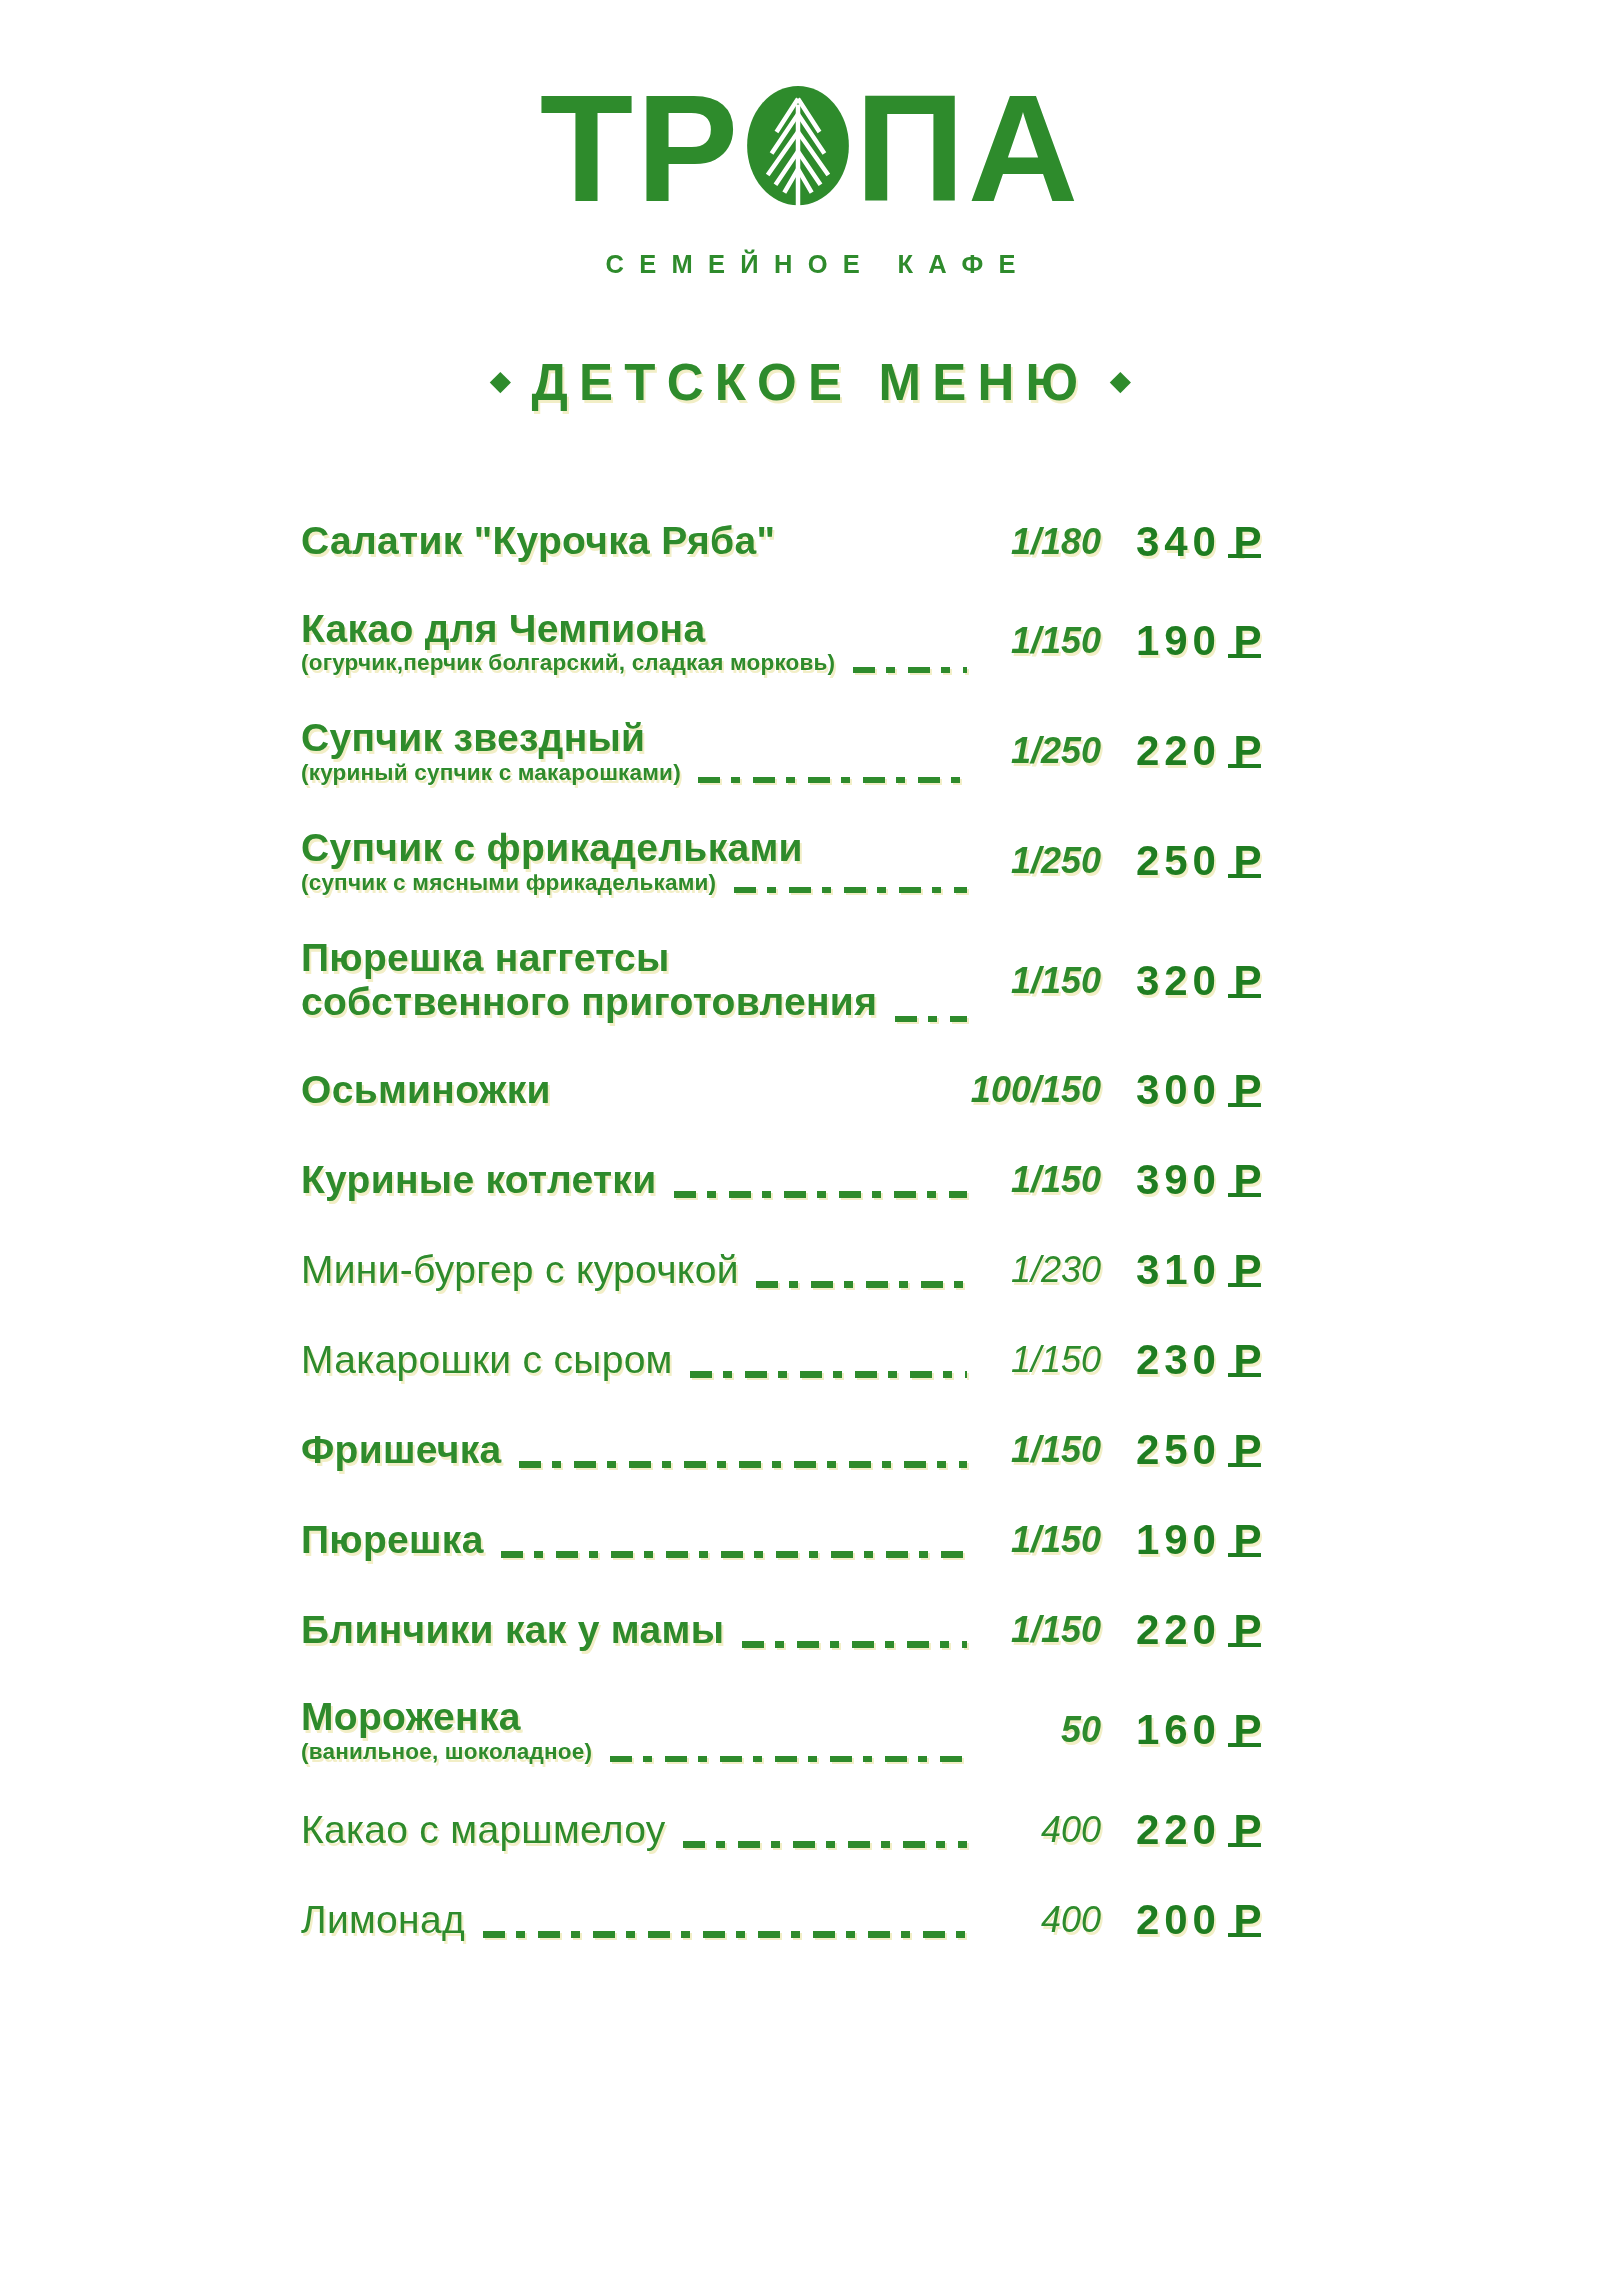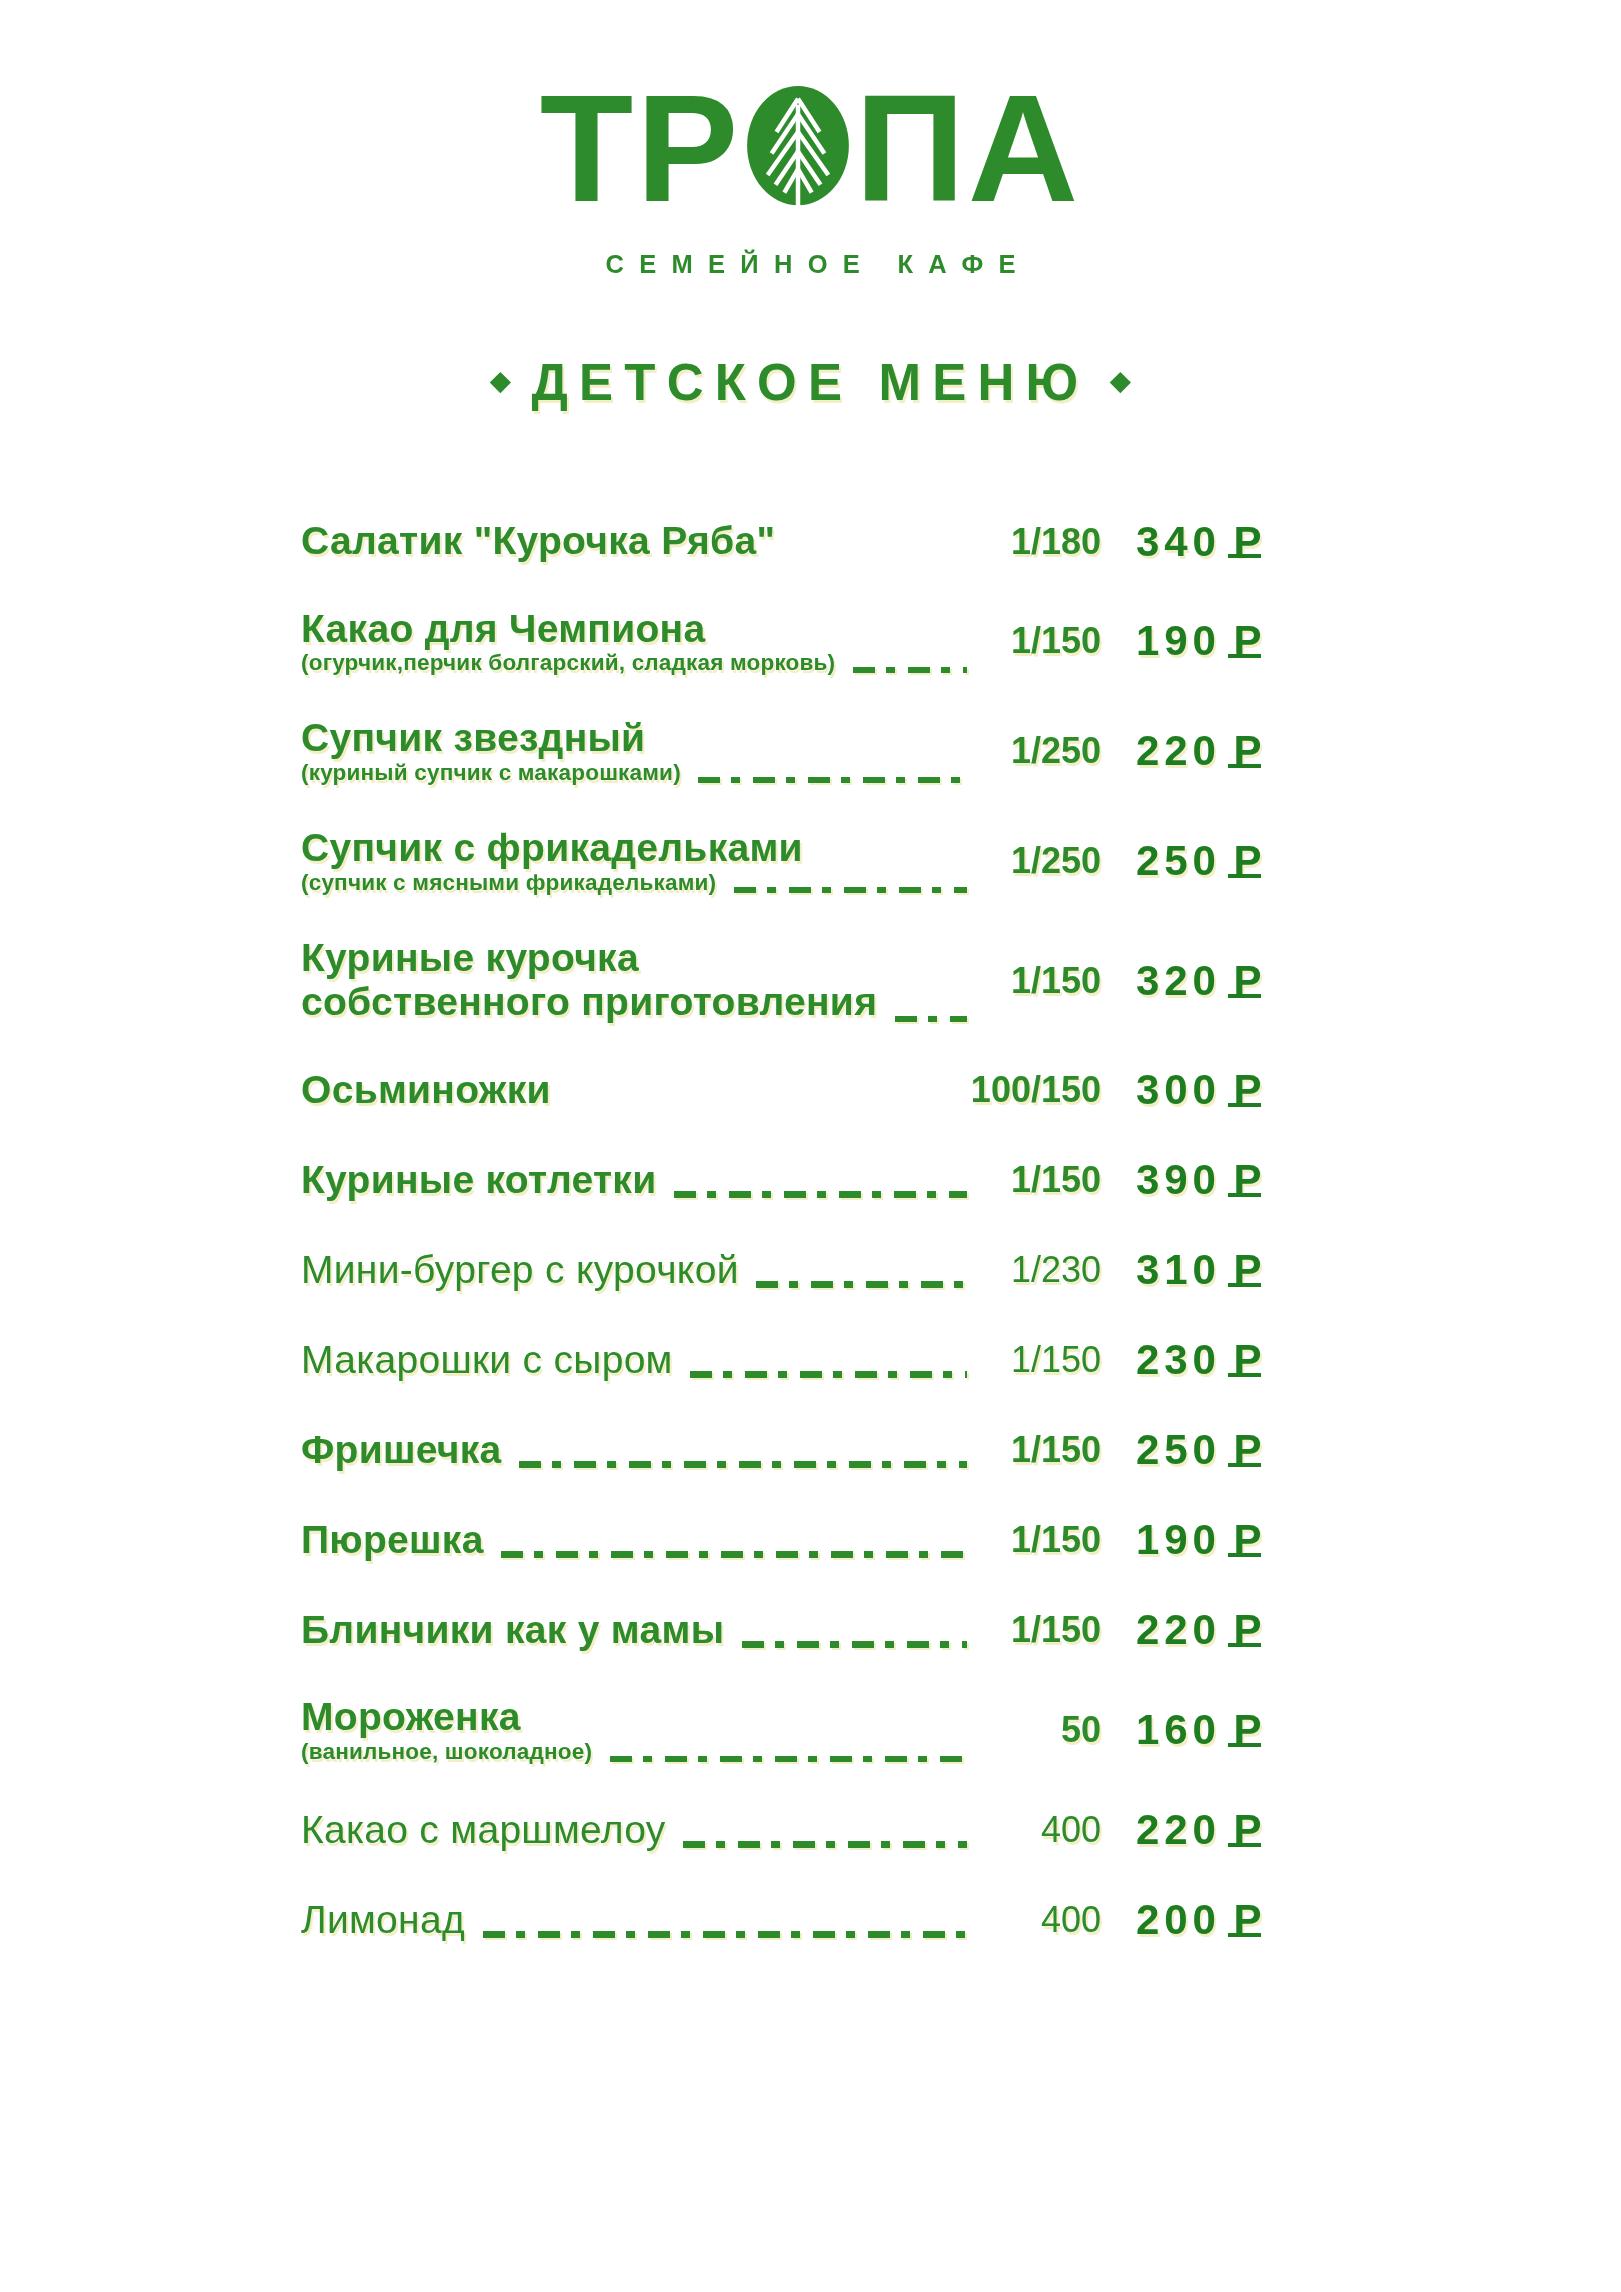--- a/index.html
+++ b/index.html
@@ -88,7 +88,7 @@
   }
   .row2 .leader{margin-bottom:2px;}
   .portion{
-    font-size:36px;font-weight:700;
+    font-size:36px;font-style:italic;font-weight:700;
     min-width:118px;text-align:right;flex:0 0 auto;
     text-shadow:2px 2.9px 0 var(--shadow);
   }

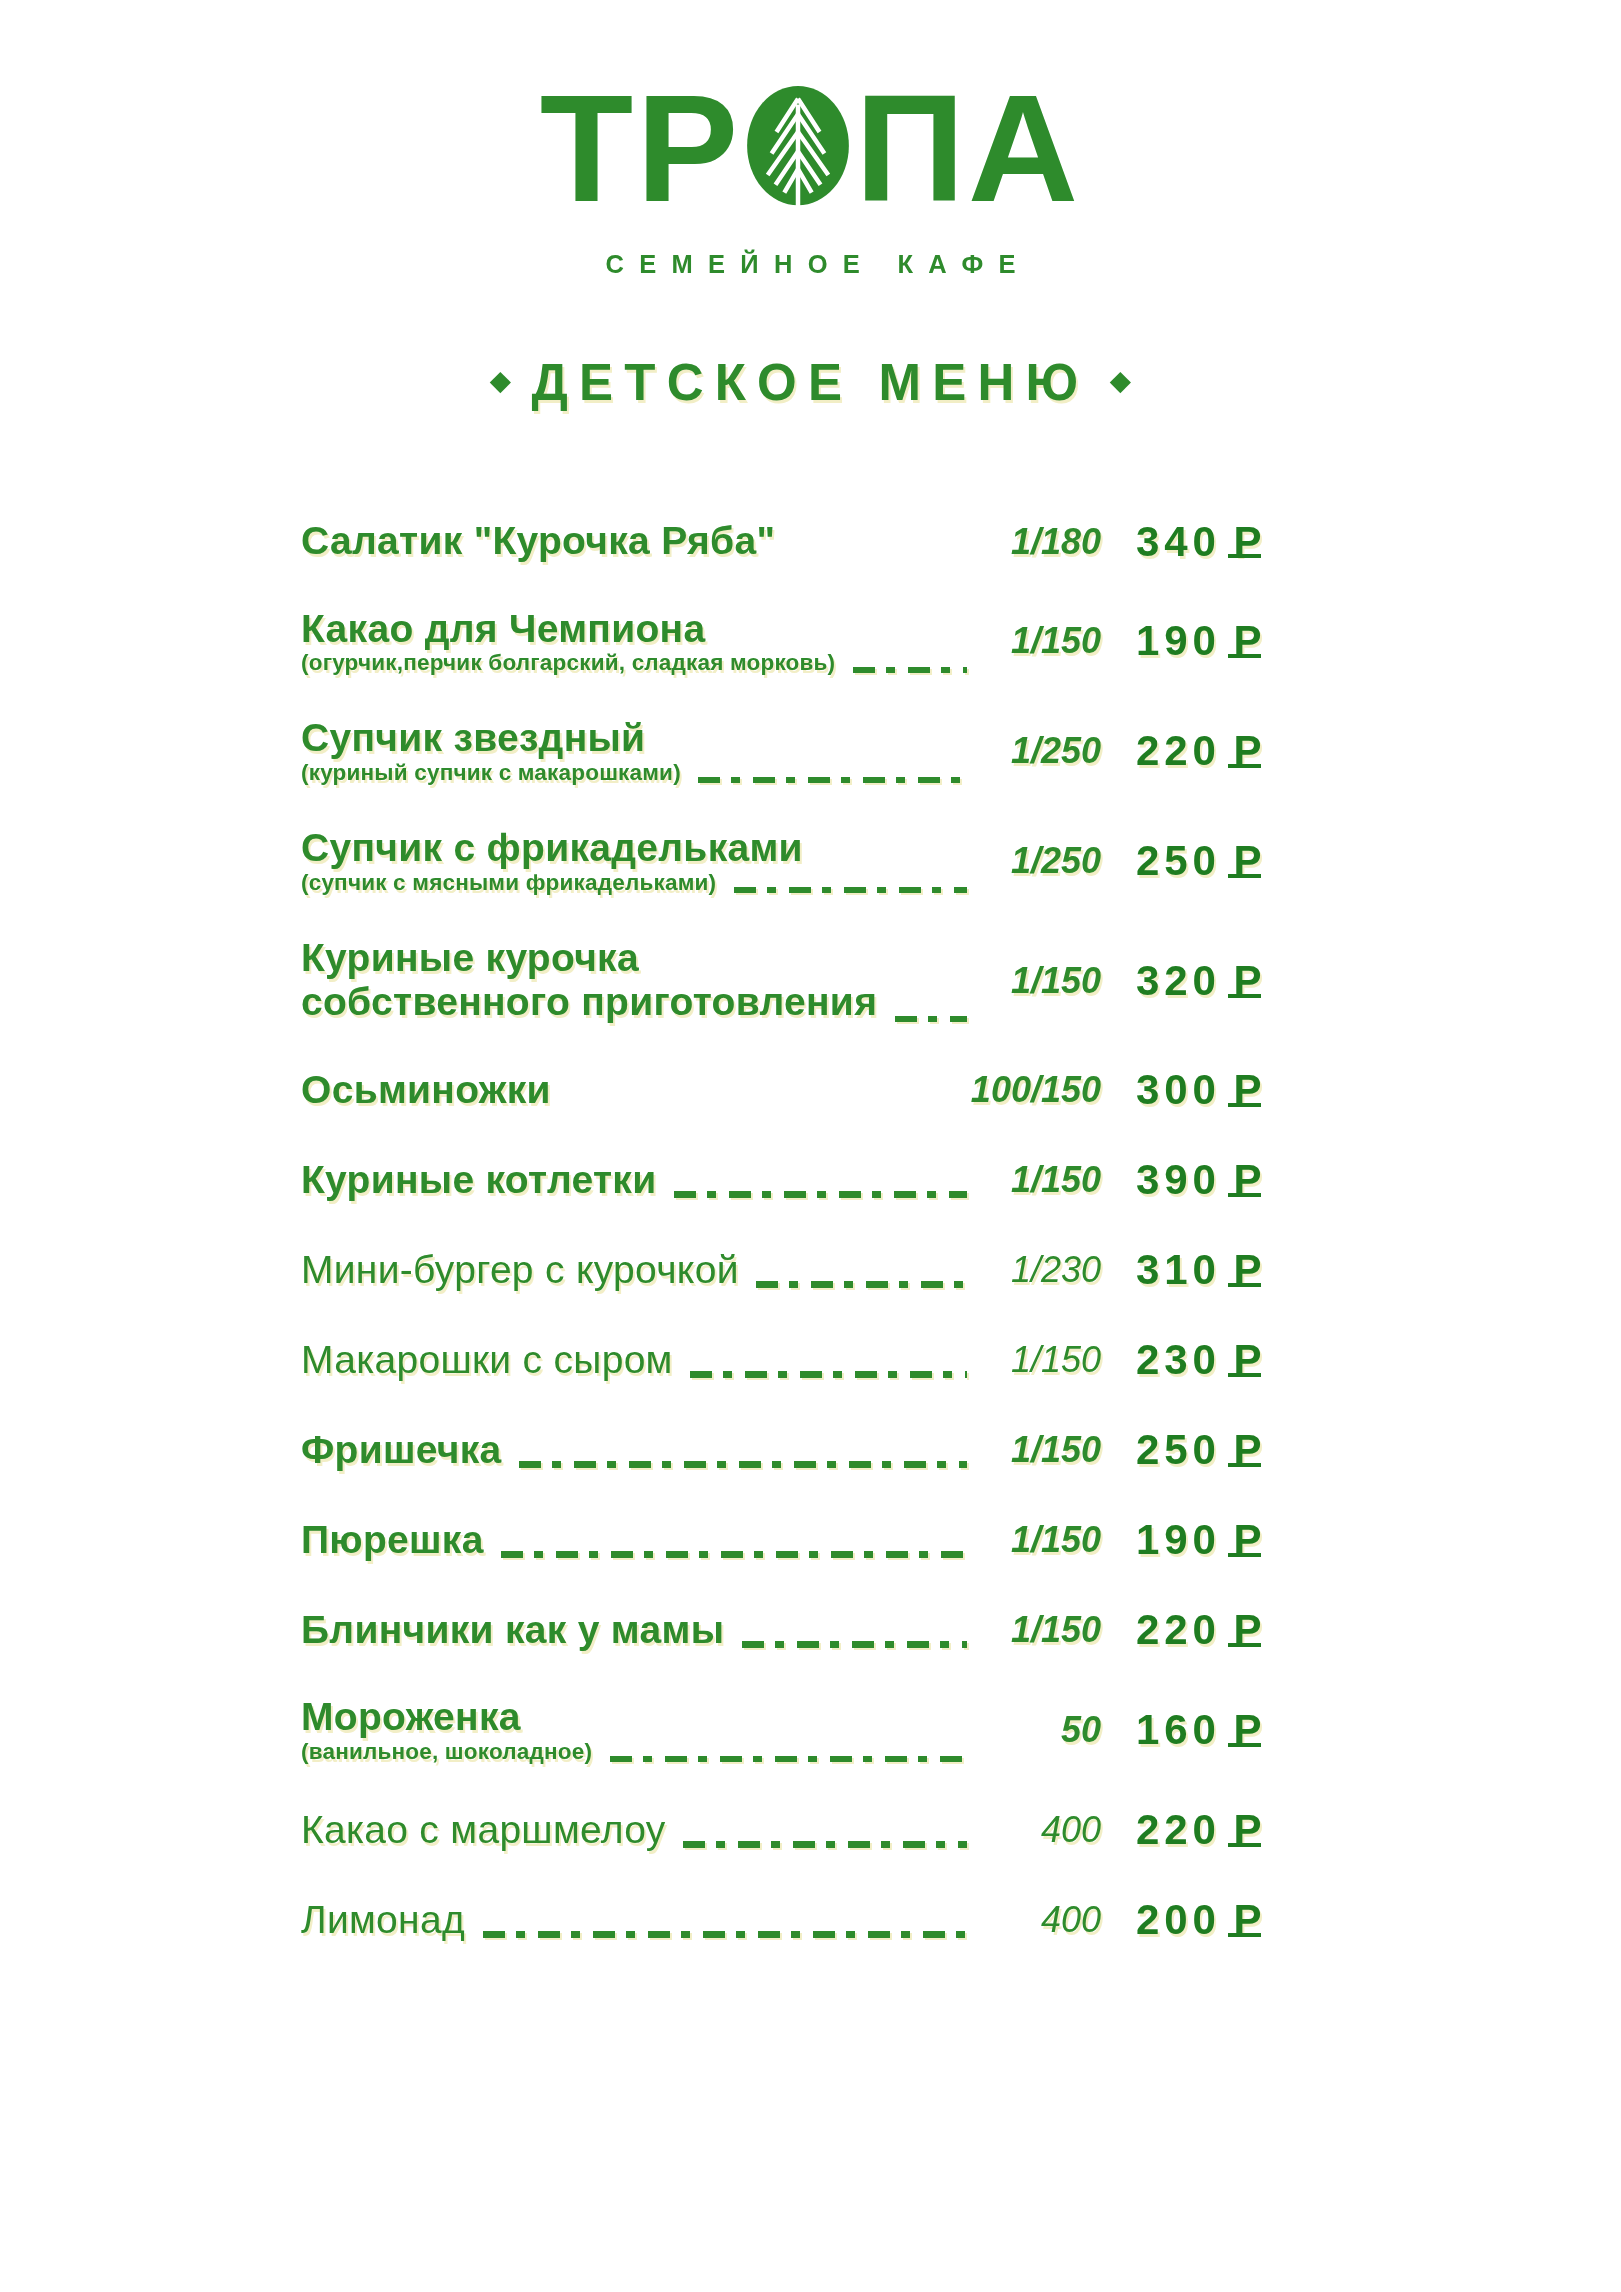--- a/index.html
+++ b/index.html
@@ -210,7 +210,7 @@
   <div class="item">
     <div class="left">
       <div class="row1">
-        <span class="name">Куриные курочка</span>
+        <span class="name">Пюрешка наггетсы</span>
 
       </div>
       <div class="row2">

